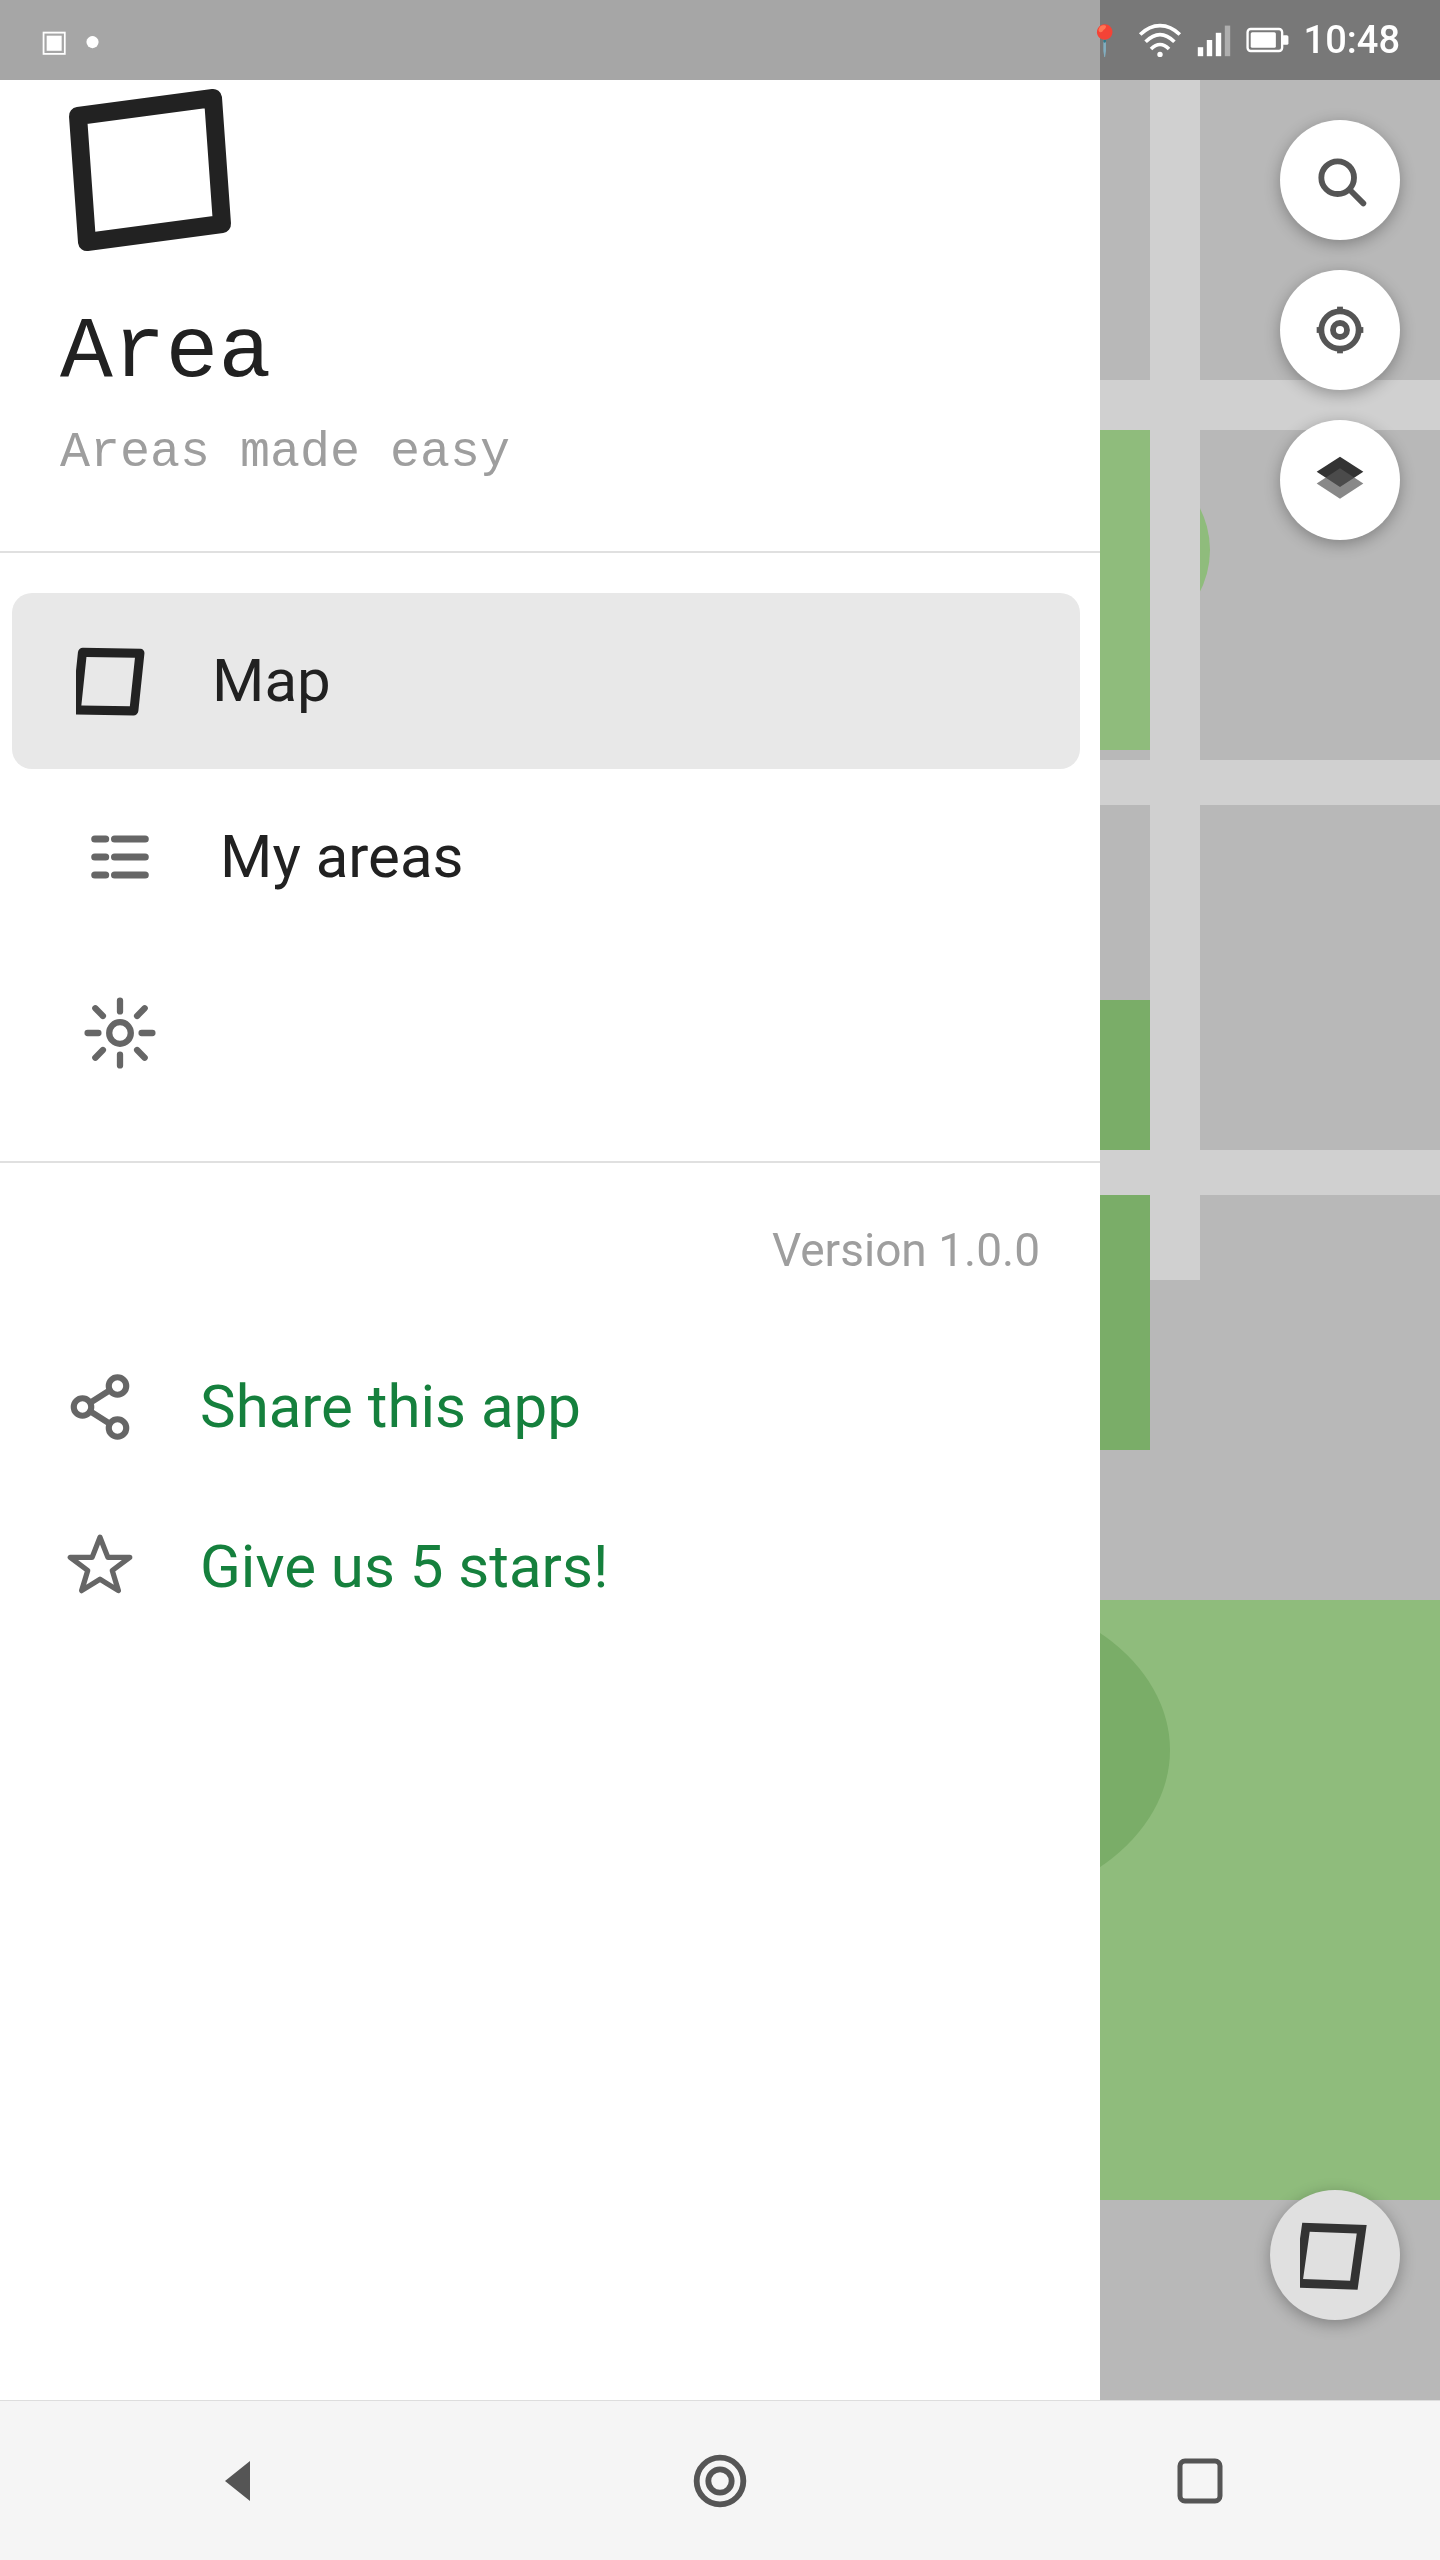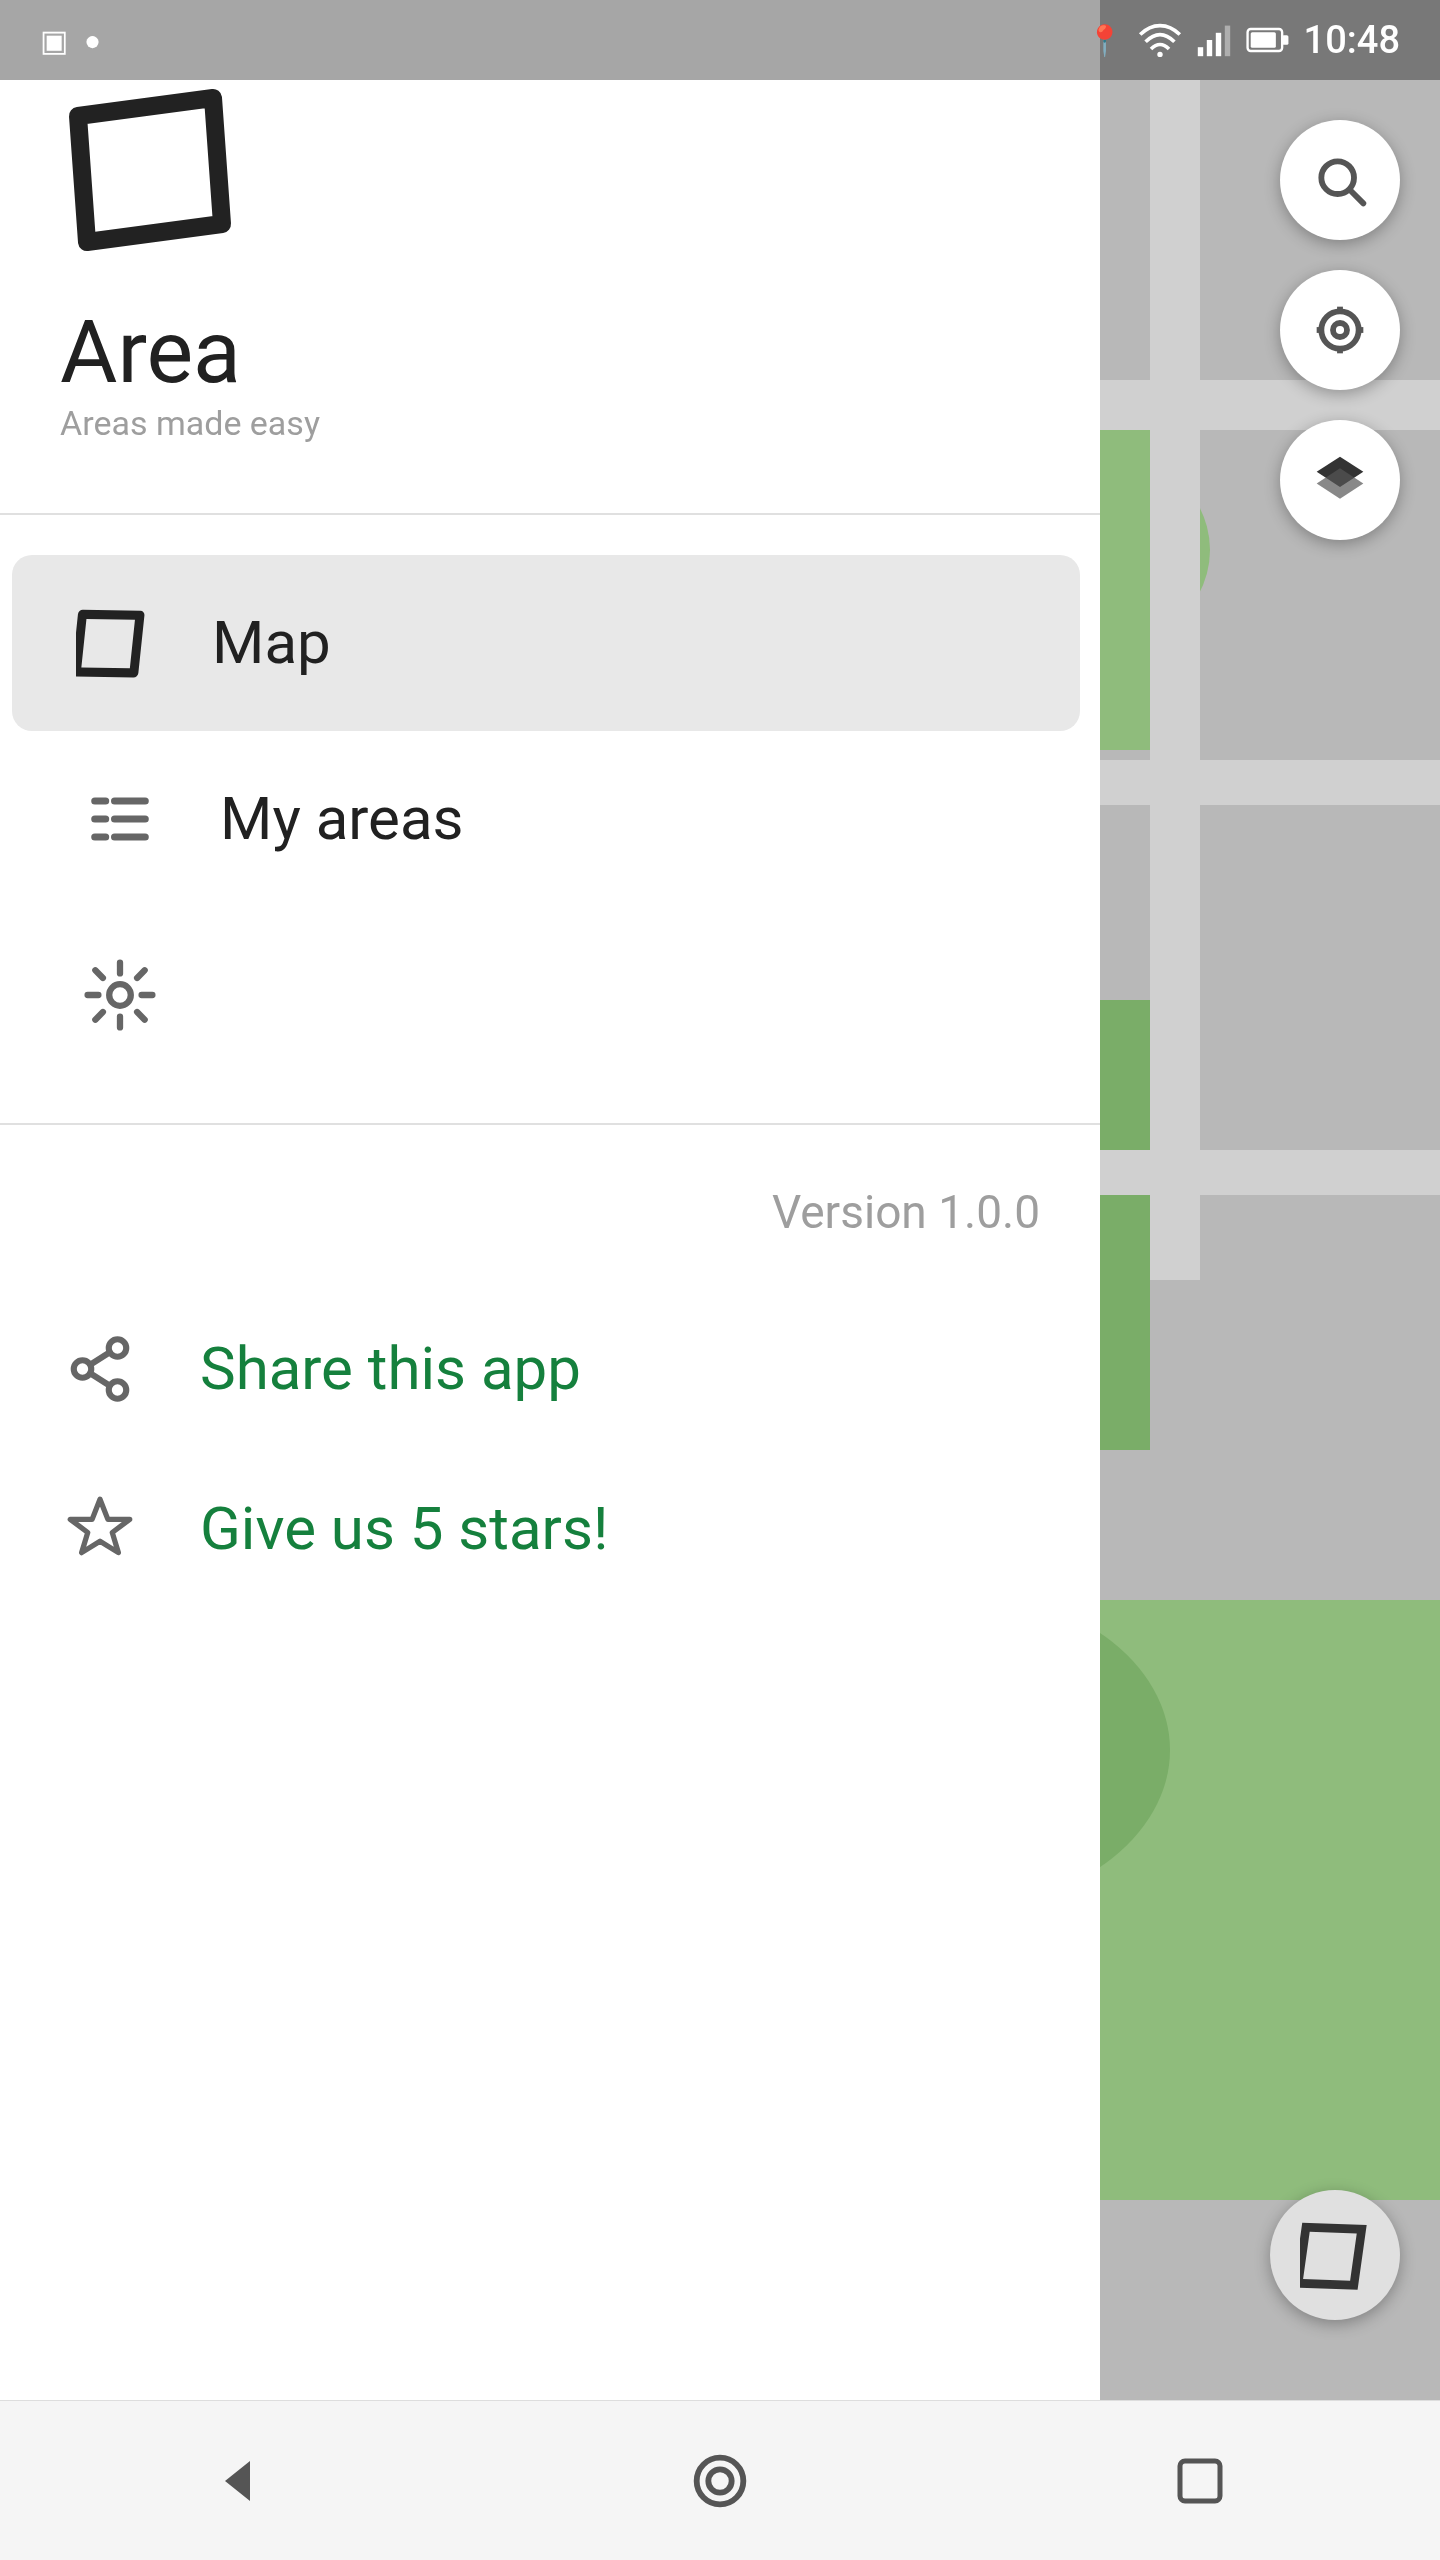--- a/index.html
+++ b/index.html
@@ -126,6 +126,7 @@
 
     .drawer-header {
       padding: 80px 32px 50px 60px;
+      font-family: Liberation Mono, monospace;
     }
 
     .app-logo {

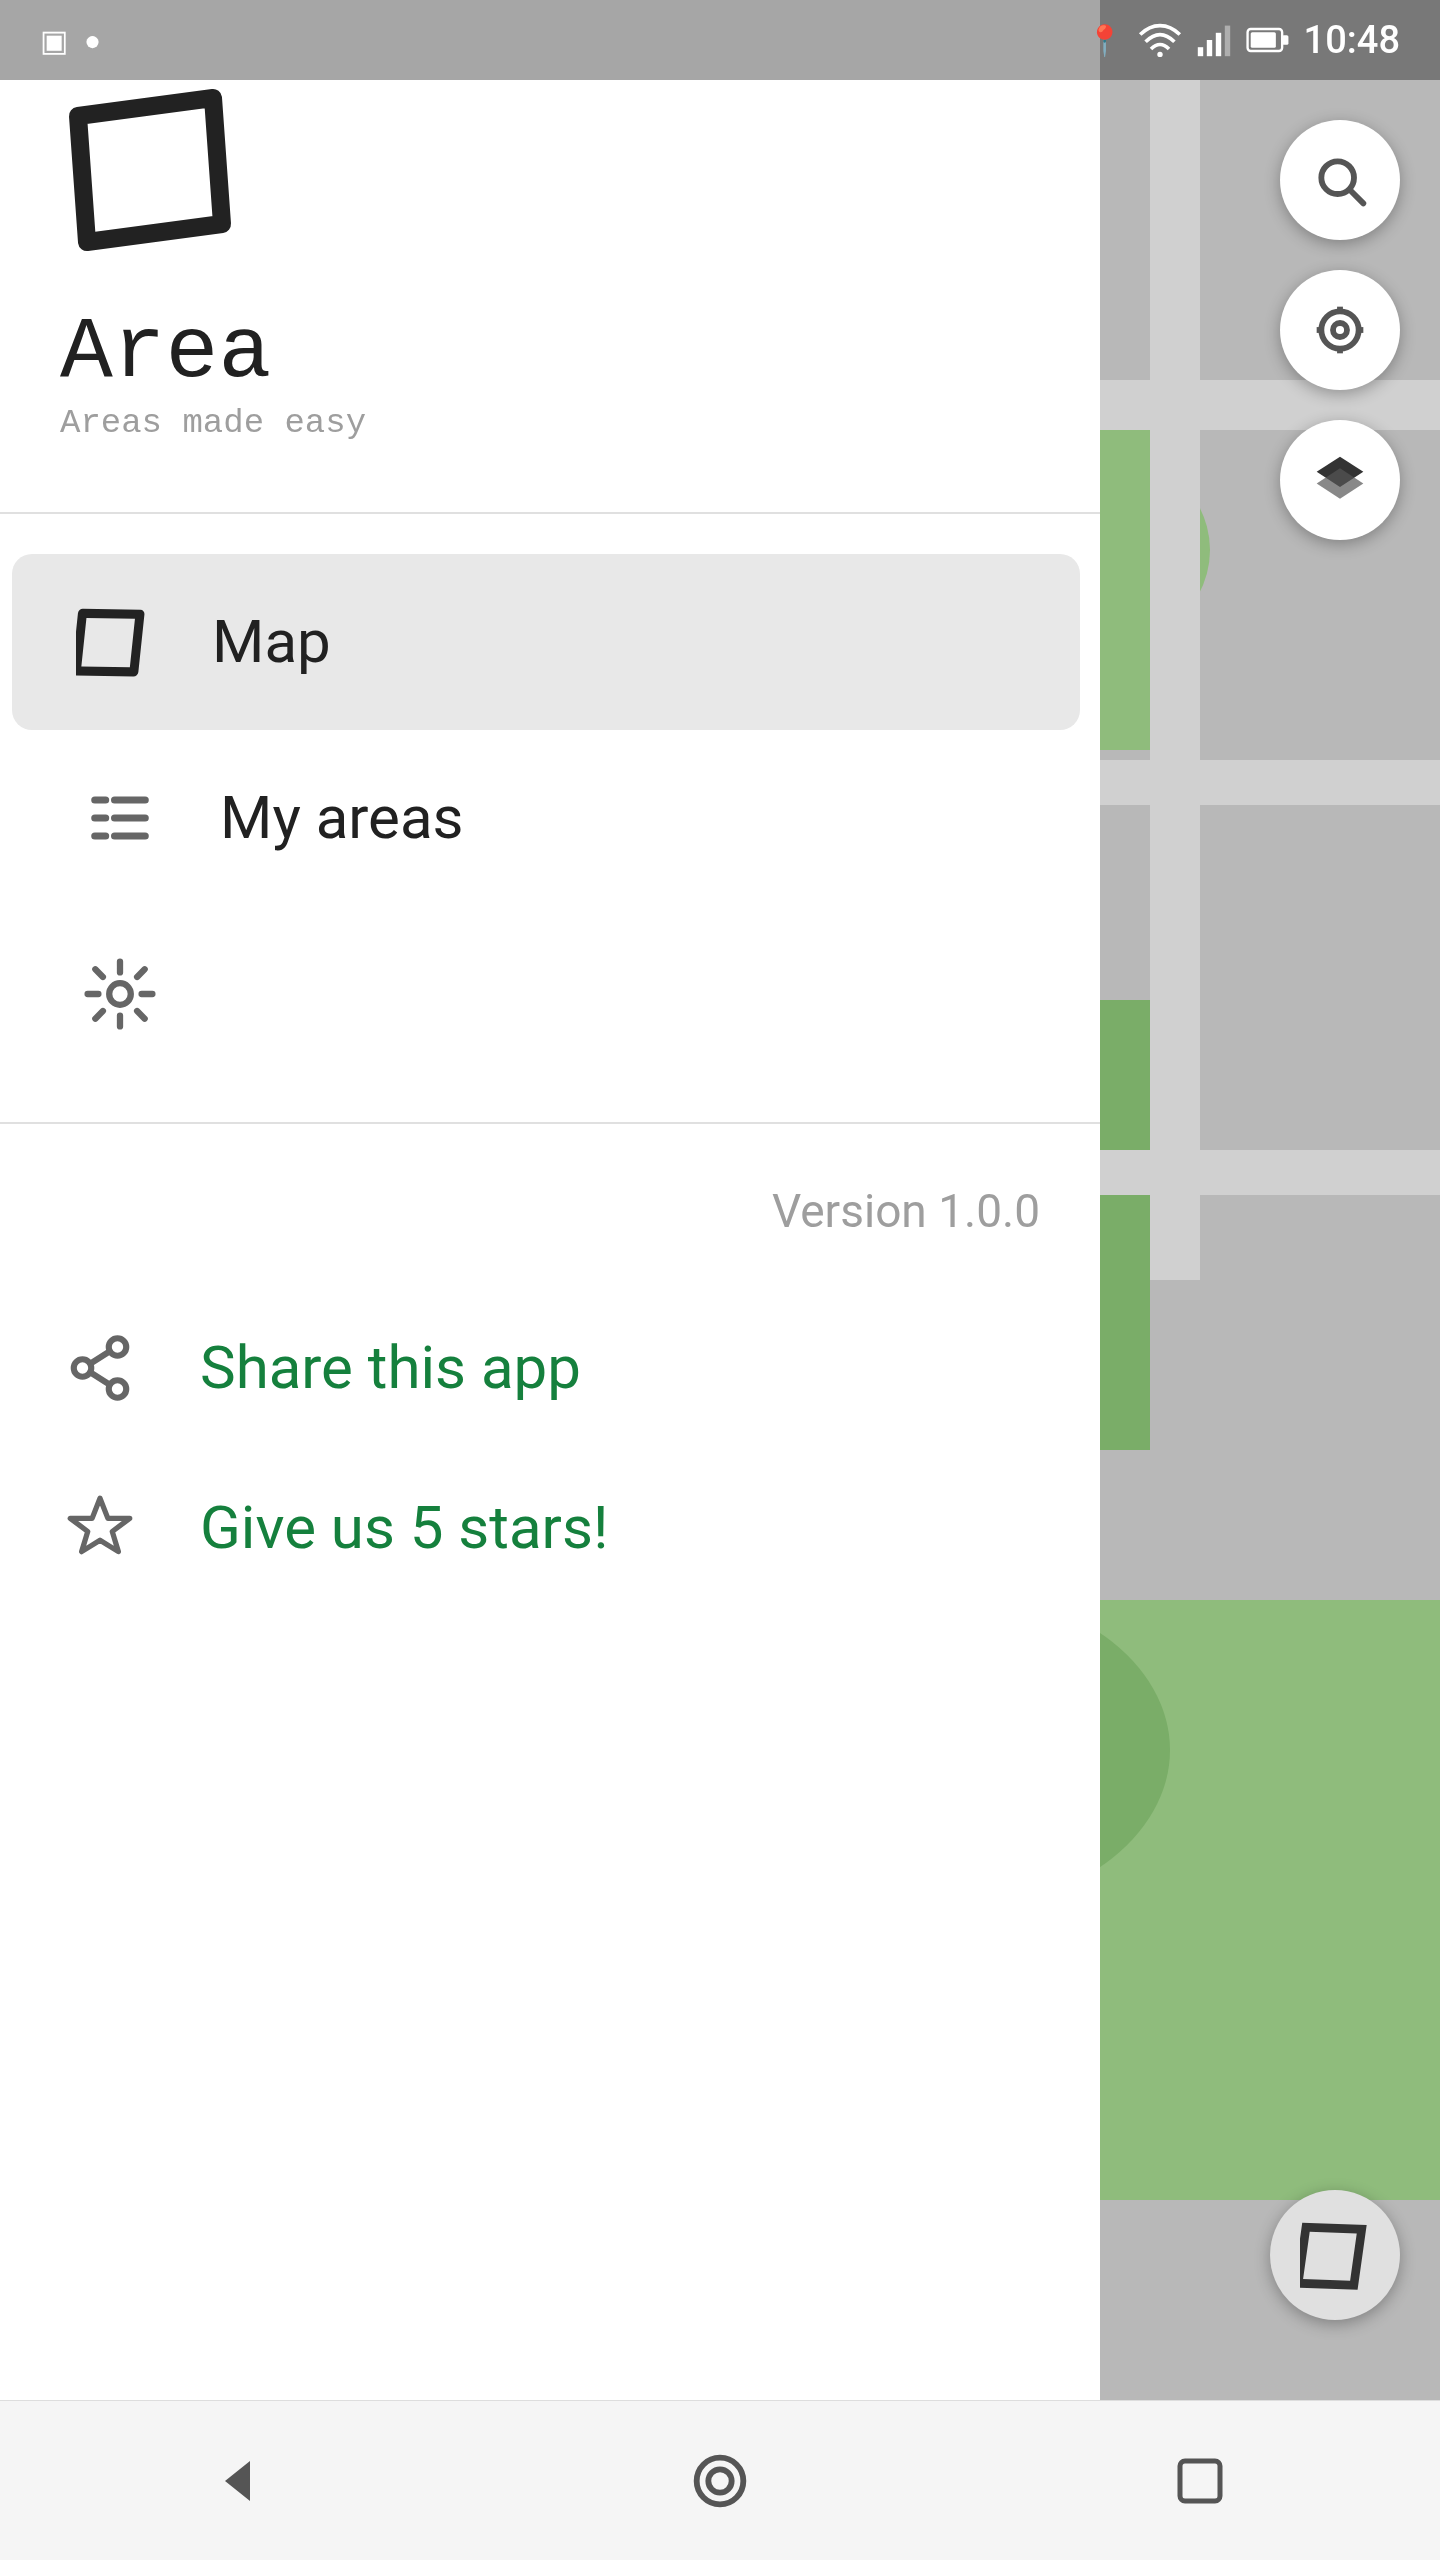--- a/index.html
+++ b/index.html
@@ -143,9 +143,9 @@
     }
 
     .app-tagline {
-      font-size: 34px;
+      font-size: 50px;
       color: #9e9e9e;
-      margin-top: 2px;
+      margin-top: 22px;
     }
 
     .divider {

